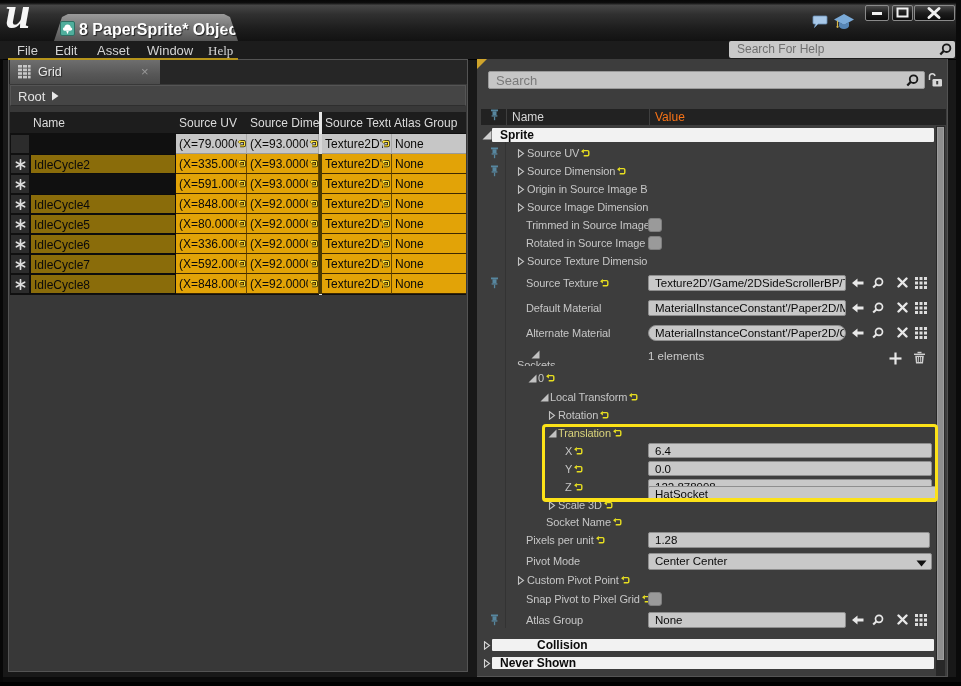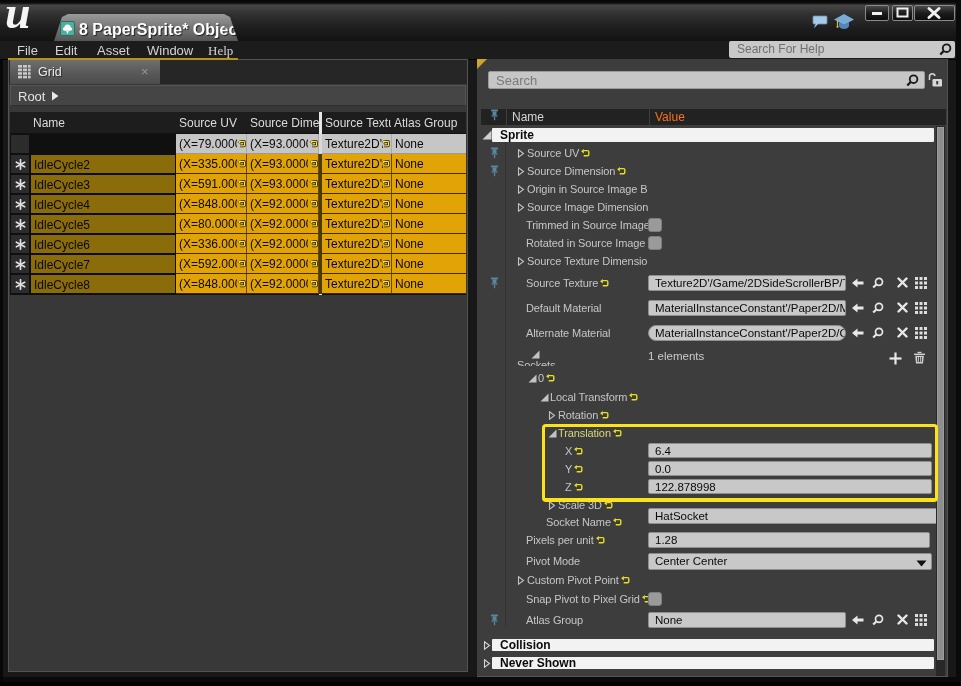--- a/index.html
+++ b/index.html
@@ -305,7 +305,6 @@
           <use href="#staricon"></use>
         </svg>
       </div>
-    <div class="ncell">IdleCycle3</div>
     <div class="vals">
       <div class="cc c1">
           <span>(X=591.000(</span>

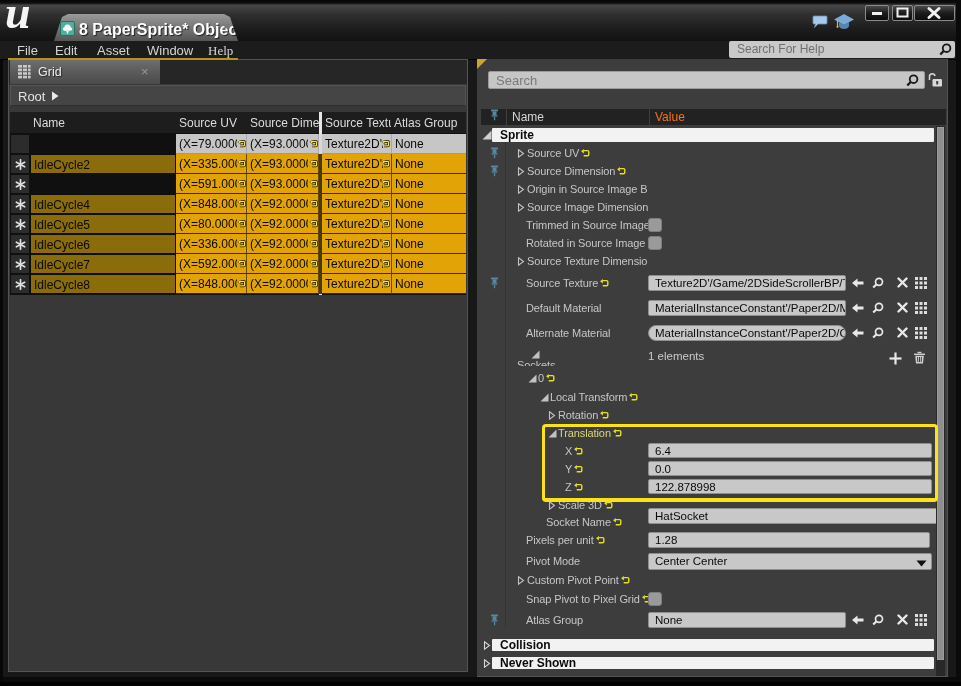--- a/index.html
+++ b/index.html
@@ -745,7 +745,7 @@
 <div class="vbox" style="left:648px;top:443px;width:284px;height:15px;">6.4</div>
 <div class="vbox" style="left:648px;top:461px;width:284px;height:15px;">0.0</div>
 <div class="vbox" style="left:648px;top:479px;width:284px;height:15px;">122.878998</div>
-<div class="vbox" style="left:648px;top:508px;width:292px;height:16px;">HatSocket</div>
+<div class="vbox" style="left:648px;top:486px;width:292px;height:16px;">HatSocket</div>
 <div class="vbox" style="left:648px;top:532px;width:282px;height:16px;">1.28</div>
 <div class="vbox" style="left:648px;top:553px;width:284px;height:17px;">Center Center</div>
 <svg class="abs" style="left:916px;top:560px;" width="11" height="7" viewBox="0 0 11 7">

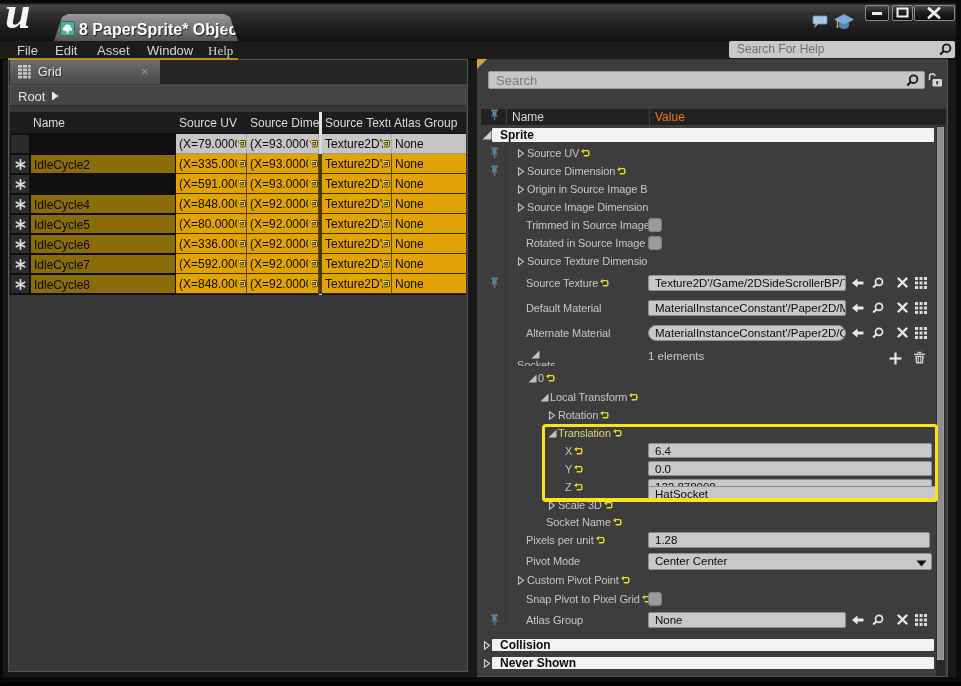--- a/index.html
+++ b/index.html
@@ -679,7 +679,7 @@
     <polygon points="9.5,0.5 9.5,9.5 0.5,9.5" fill="#cfcfcf"></polygon>
   </svg>
 <div class="catbar" style="left:492px;top:639px;width:442px;height:12px;">
-    <span style="top:-1px;">Collision</span>
+    <span style="top:-1px;margin-left:37px;">Collision</span>
   </div>
 <svg class="abs" style="left:483px;top:641px;" width="8" height="9" viewBox="0 0 8 9">
     <polygon points="1.5,0.8 6.5,4.5 1.5,8.2" fill="none" stroke="#d5d5d5" stroke-width="1.1"></polygon>

